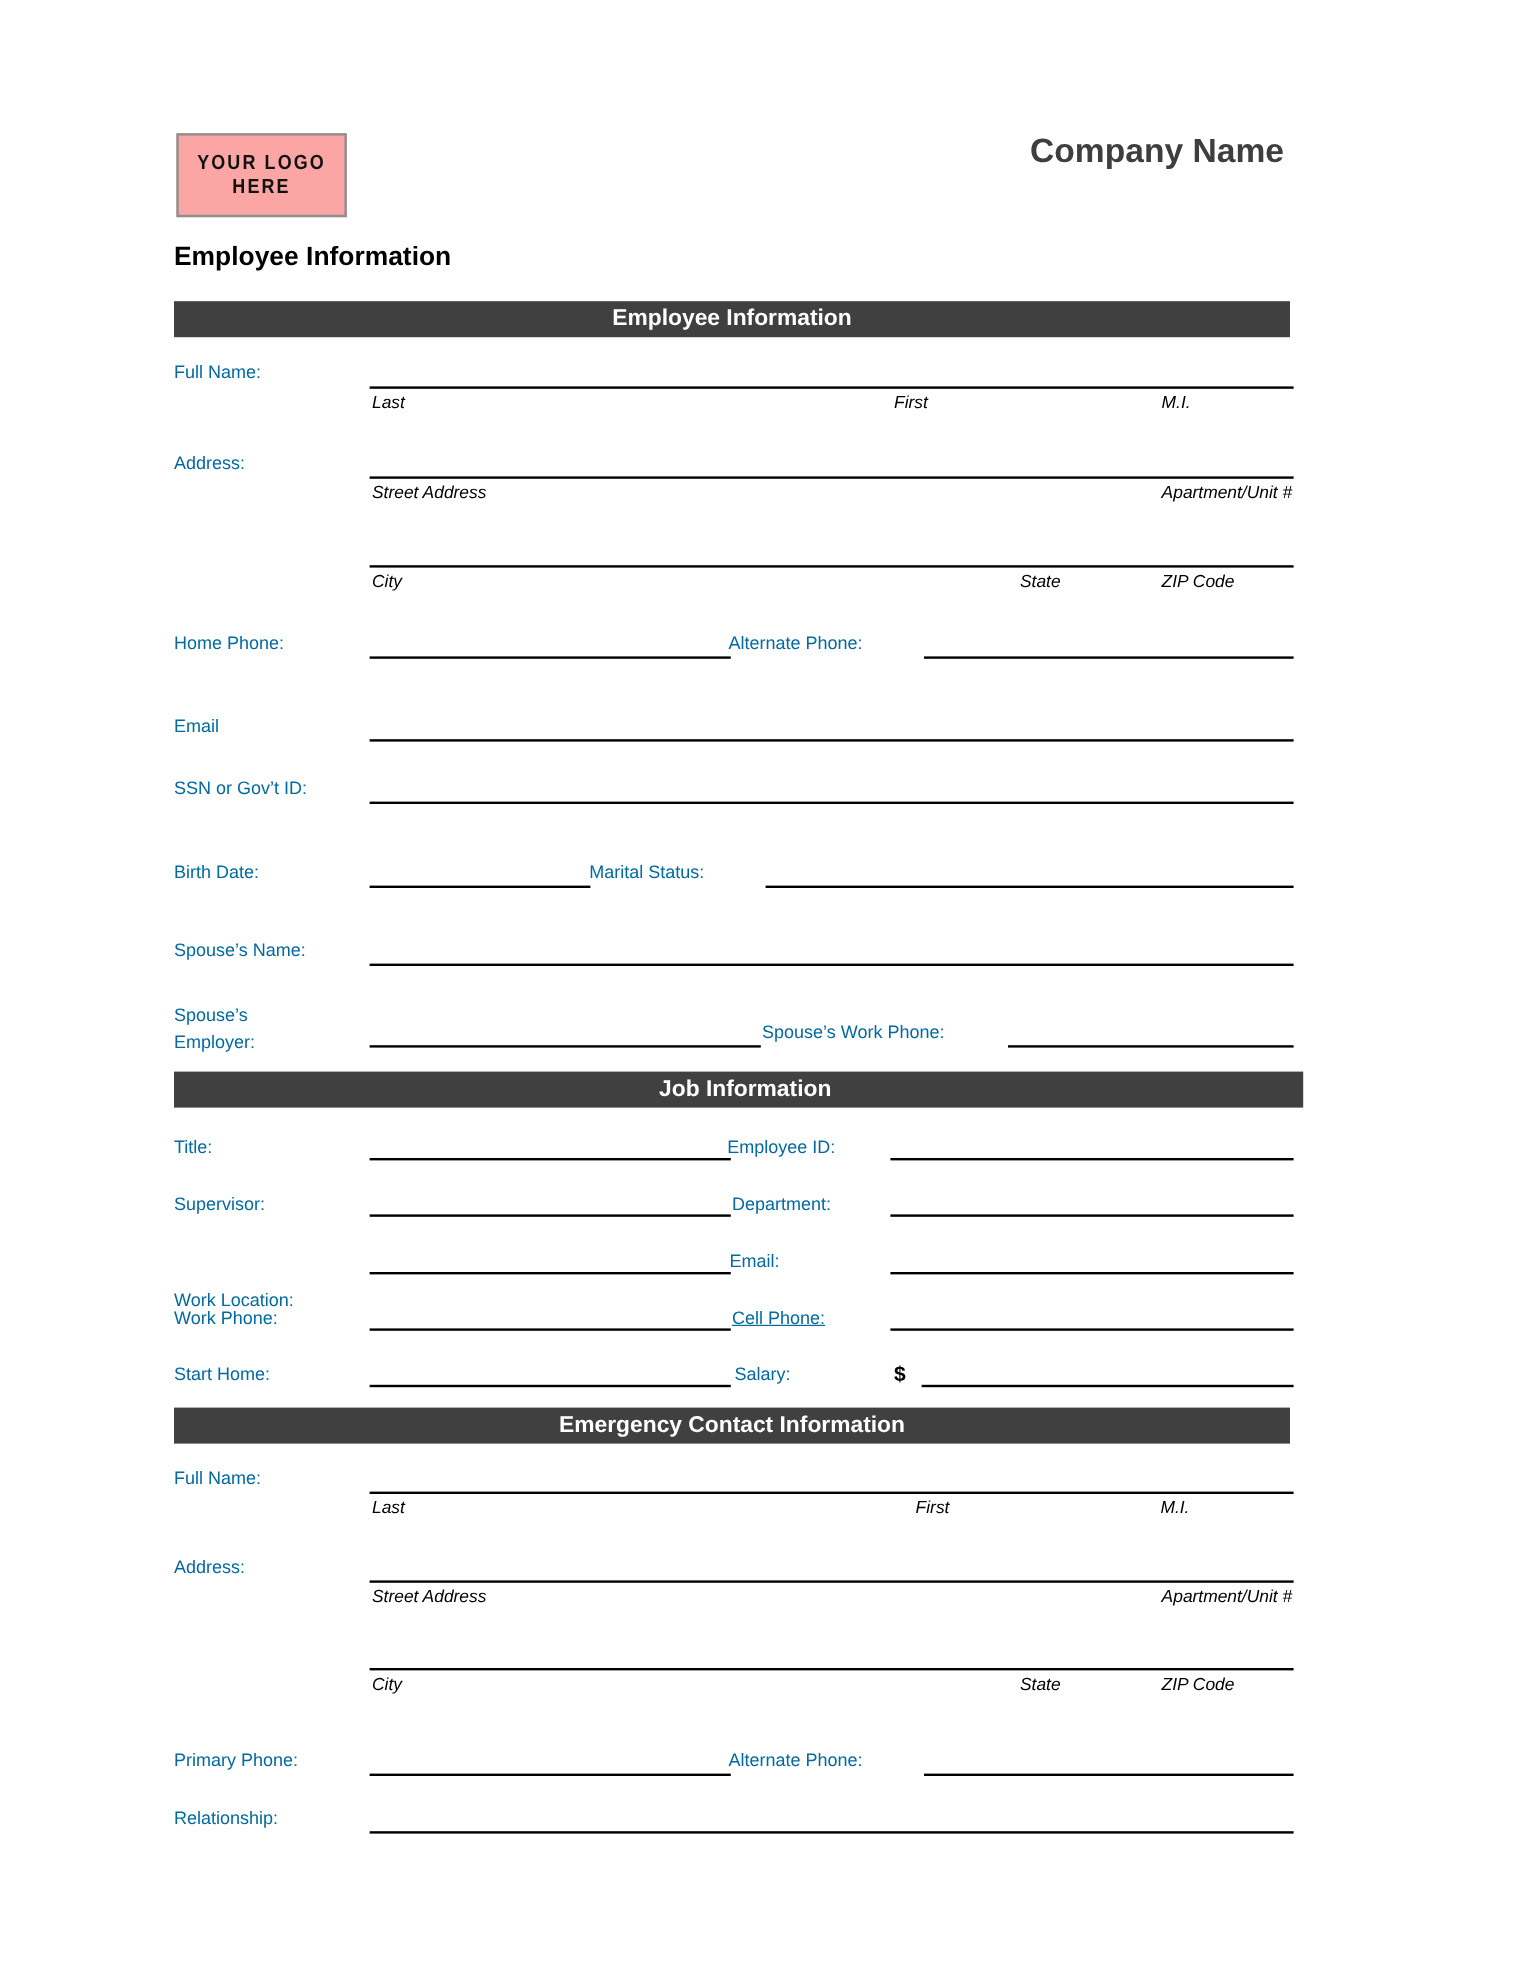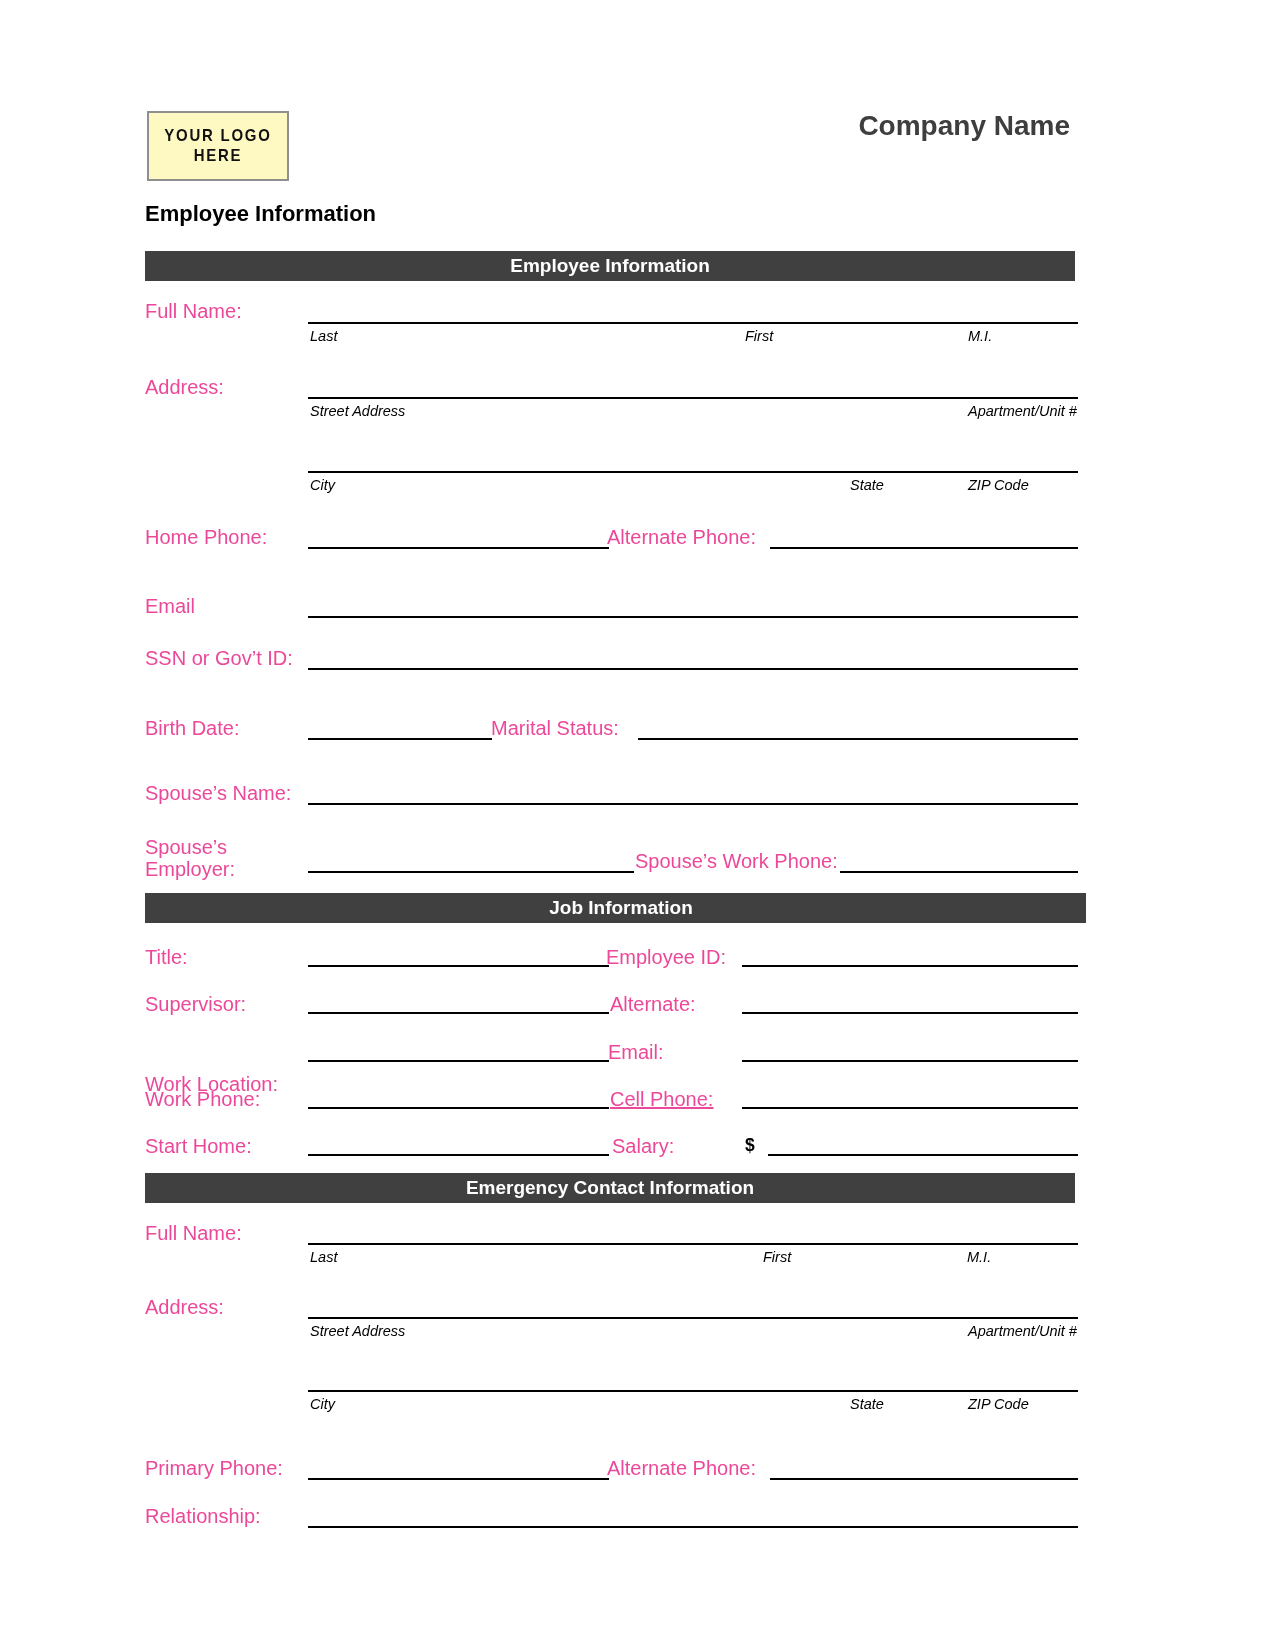--- a/index.html
+++ b/index.html
@@ -10,7 +10,7 @@
   .logo-box{
     position:absolute;left:147px;top:111px;width:142px;height:70px;
     border:2px solid #8f8f8f;box-sizing:border-box;
-    display:flex;align-items:center;justify-content:center;background:#fef9c3;
+    display:flex;align-items:center;justify-content:center;background:#fca5a5;
   }
   .logo-text{
     font-weight:bold;font-size:17px;line-height:20px;letter-spacing:2px;

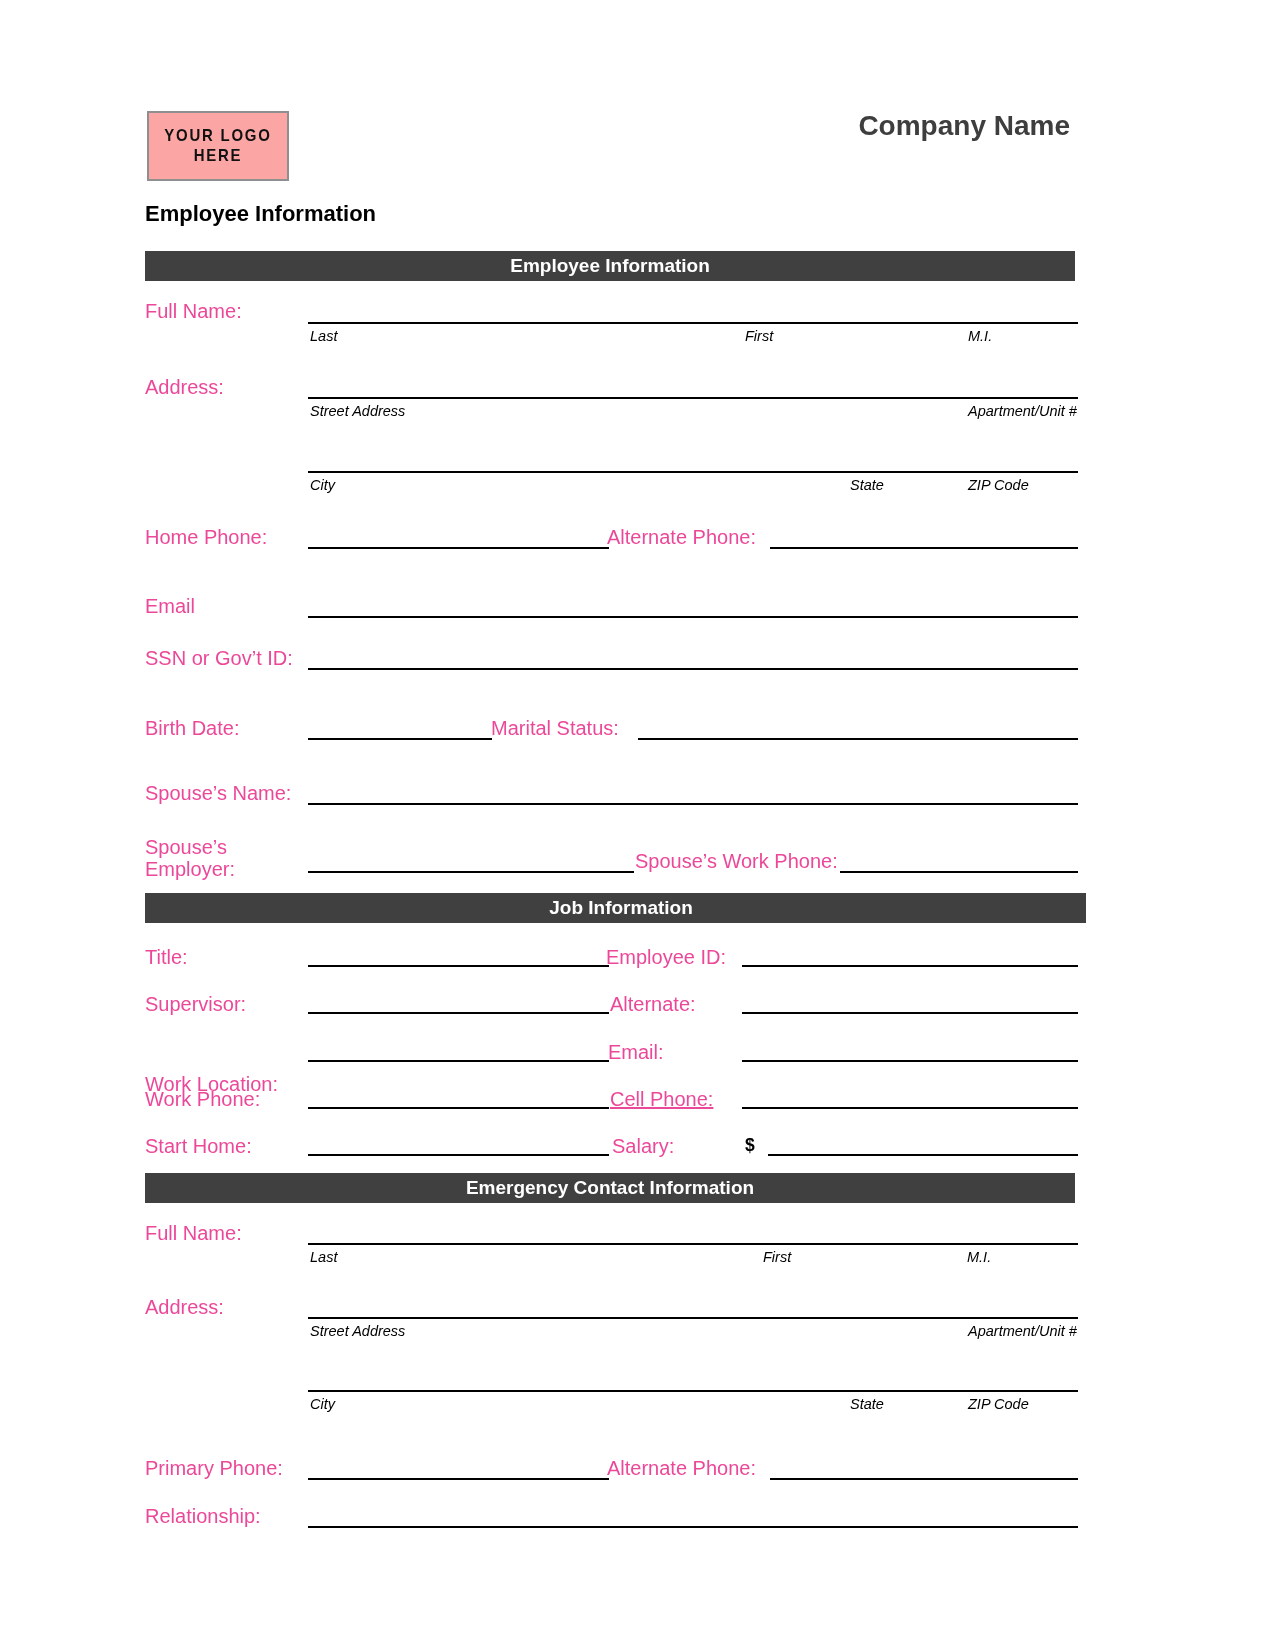--- a/index.html
+++ b/index.html
@@ -26,7 +26,7 @@
     position:absolute;left:145px;width:930px;height:30px;background:#404040;
     color:#ffffff;font-size:19px;font-weight:bold;text-align:center;line-height:30px;
   }
-  .lbl{position:absolute;font-size:20px;color:#ec4899;line-height:22px;}
+  .lbl{position:absolute;font-size:15px;color:#0369a1;line-height:22px;}
   .sub{position:absolute;font-size:14.5px;font-style:italic;color:#000;white-space:nowrap;}
   .blank{
     position:absolute;height:22px;border-bottom:2px solid #000;box-sizing:content-box;

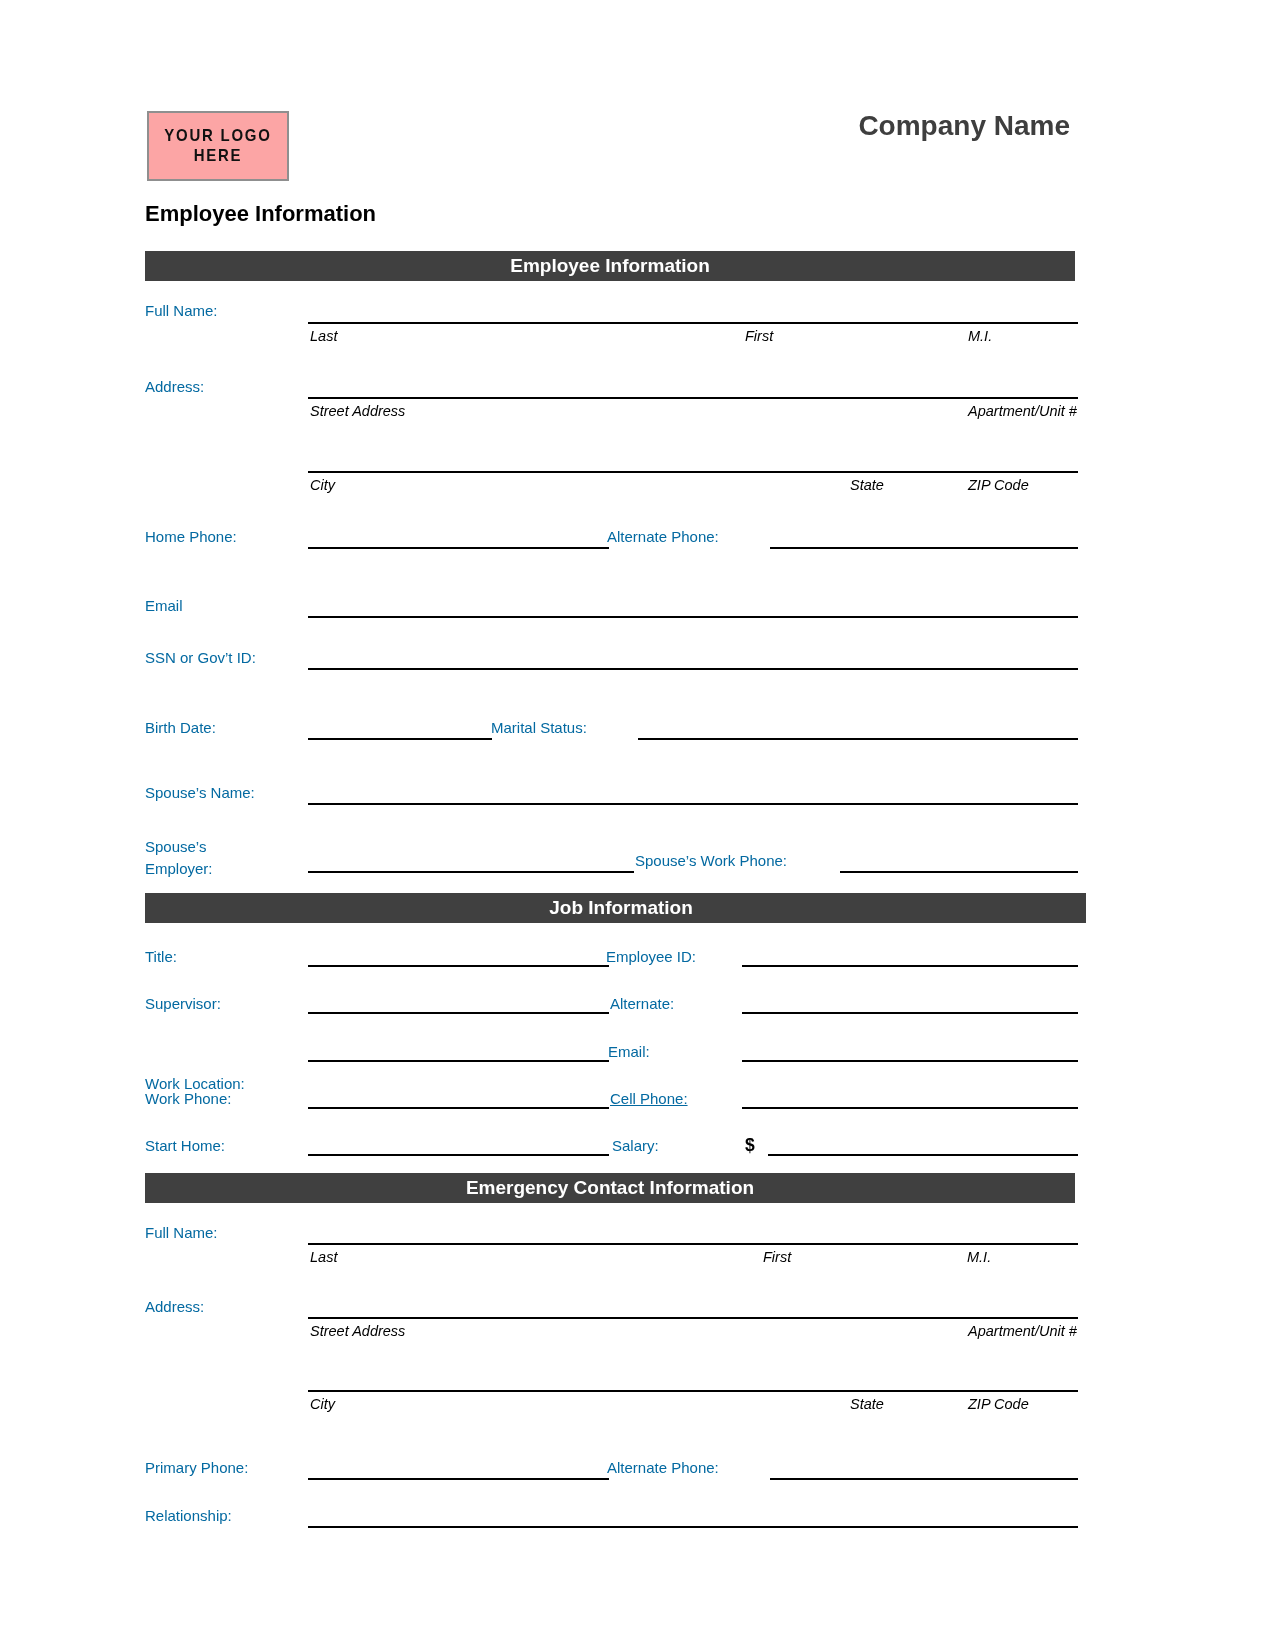--- a/index.html
+++ b/index.html
@@ -99,7 +99,7 @@
 
   <div class="lbl" style="left:145px;top:993px;">Supervisor:</div>
   <div class="blank" style="left:308px;top:990px;width:297px;"></div>
-  <div class="lbl" style="left:610px;top:993px;">Alternate:</div>
+  <div class="lbl" style="left:610px;top:993px;">Department:</div>
   <div class="blank" style="left:742px;top:990px;width:332px;"></div>
 
   <div class="lbl" style="left:145px;top:1045px;margin-top:28px;">Work Location:</div>

